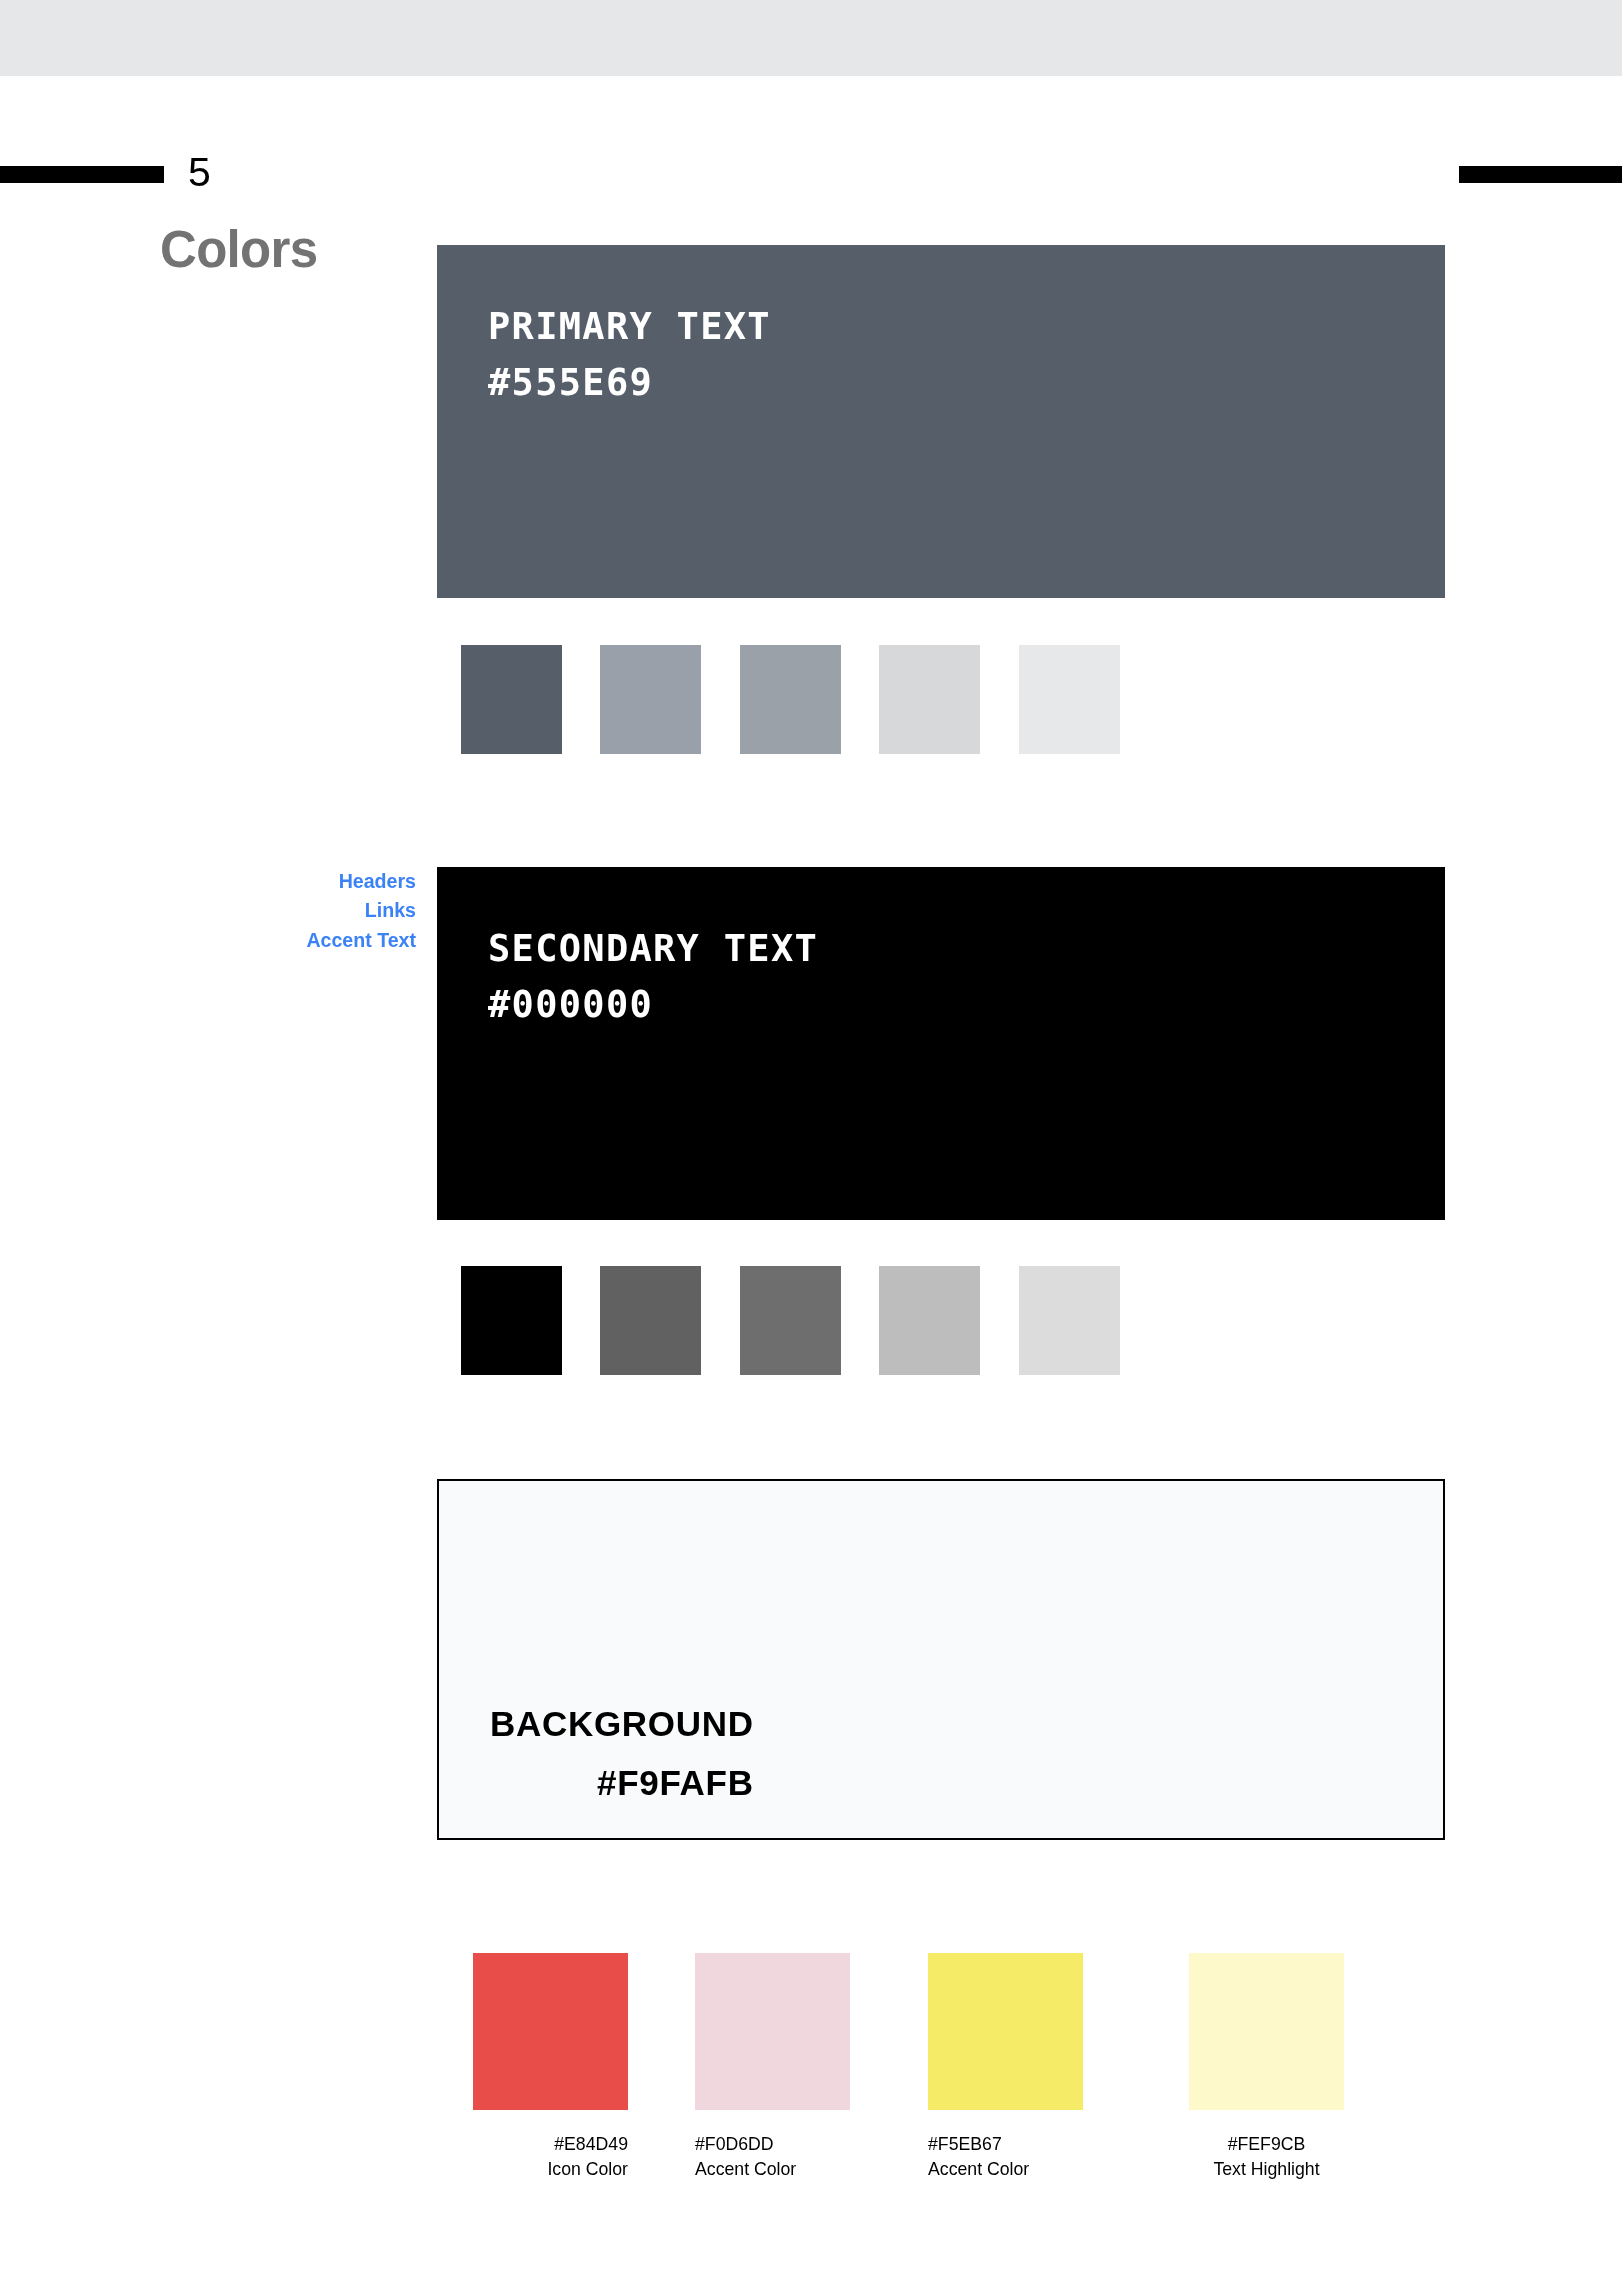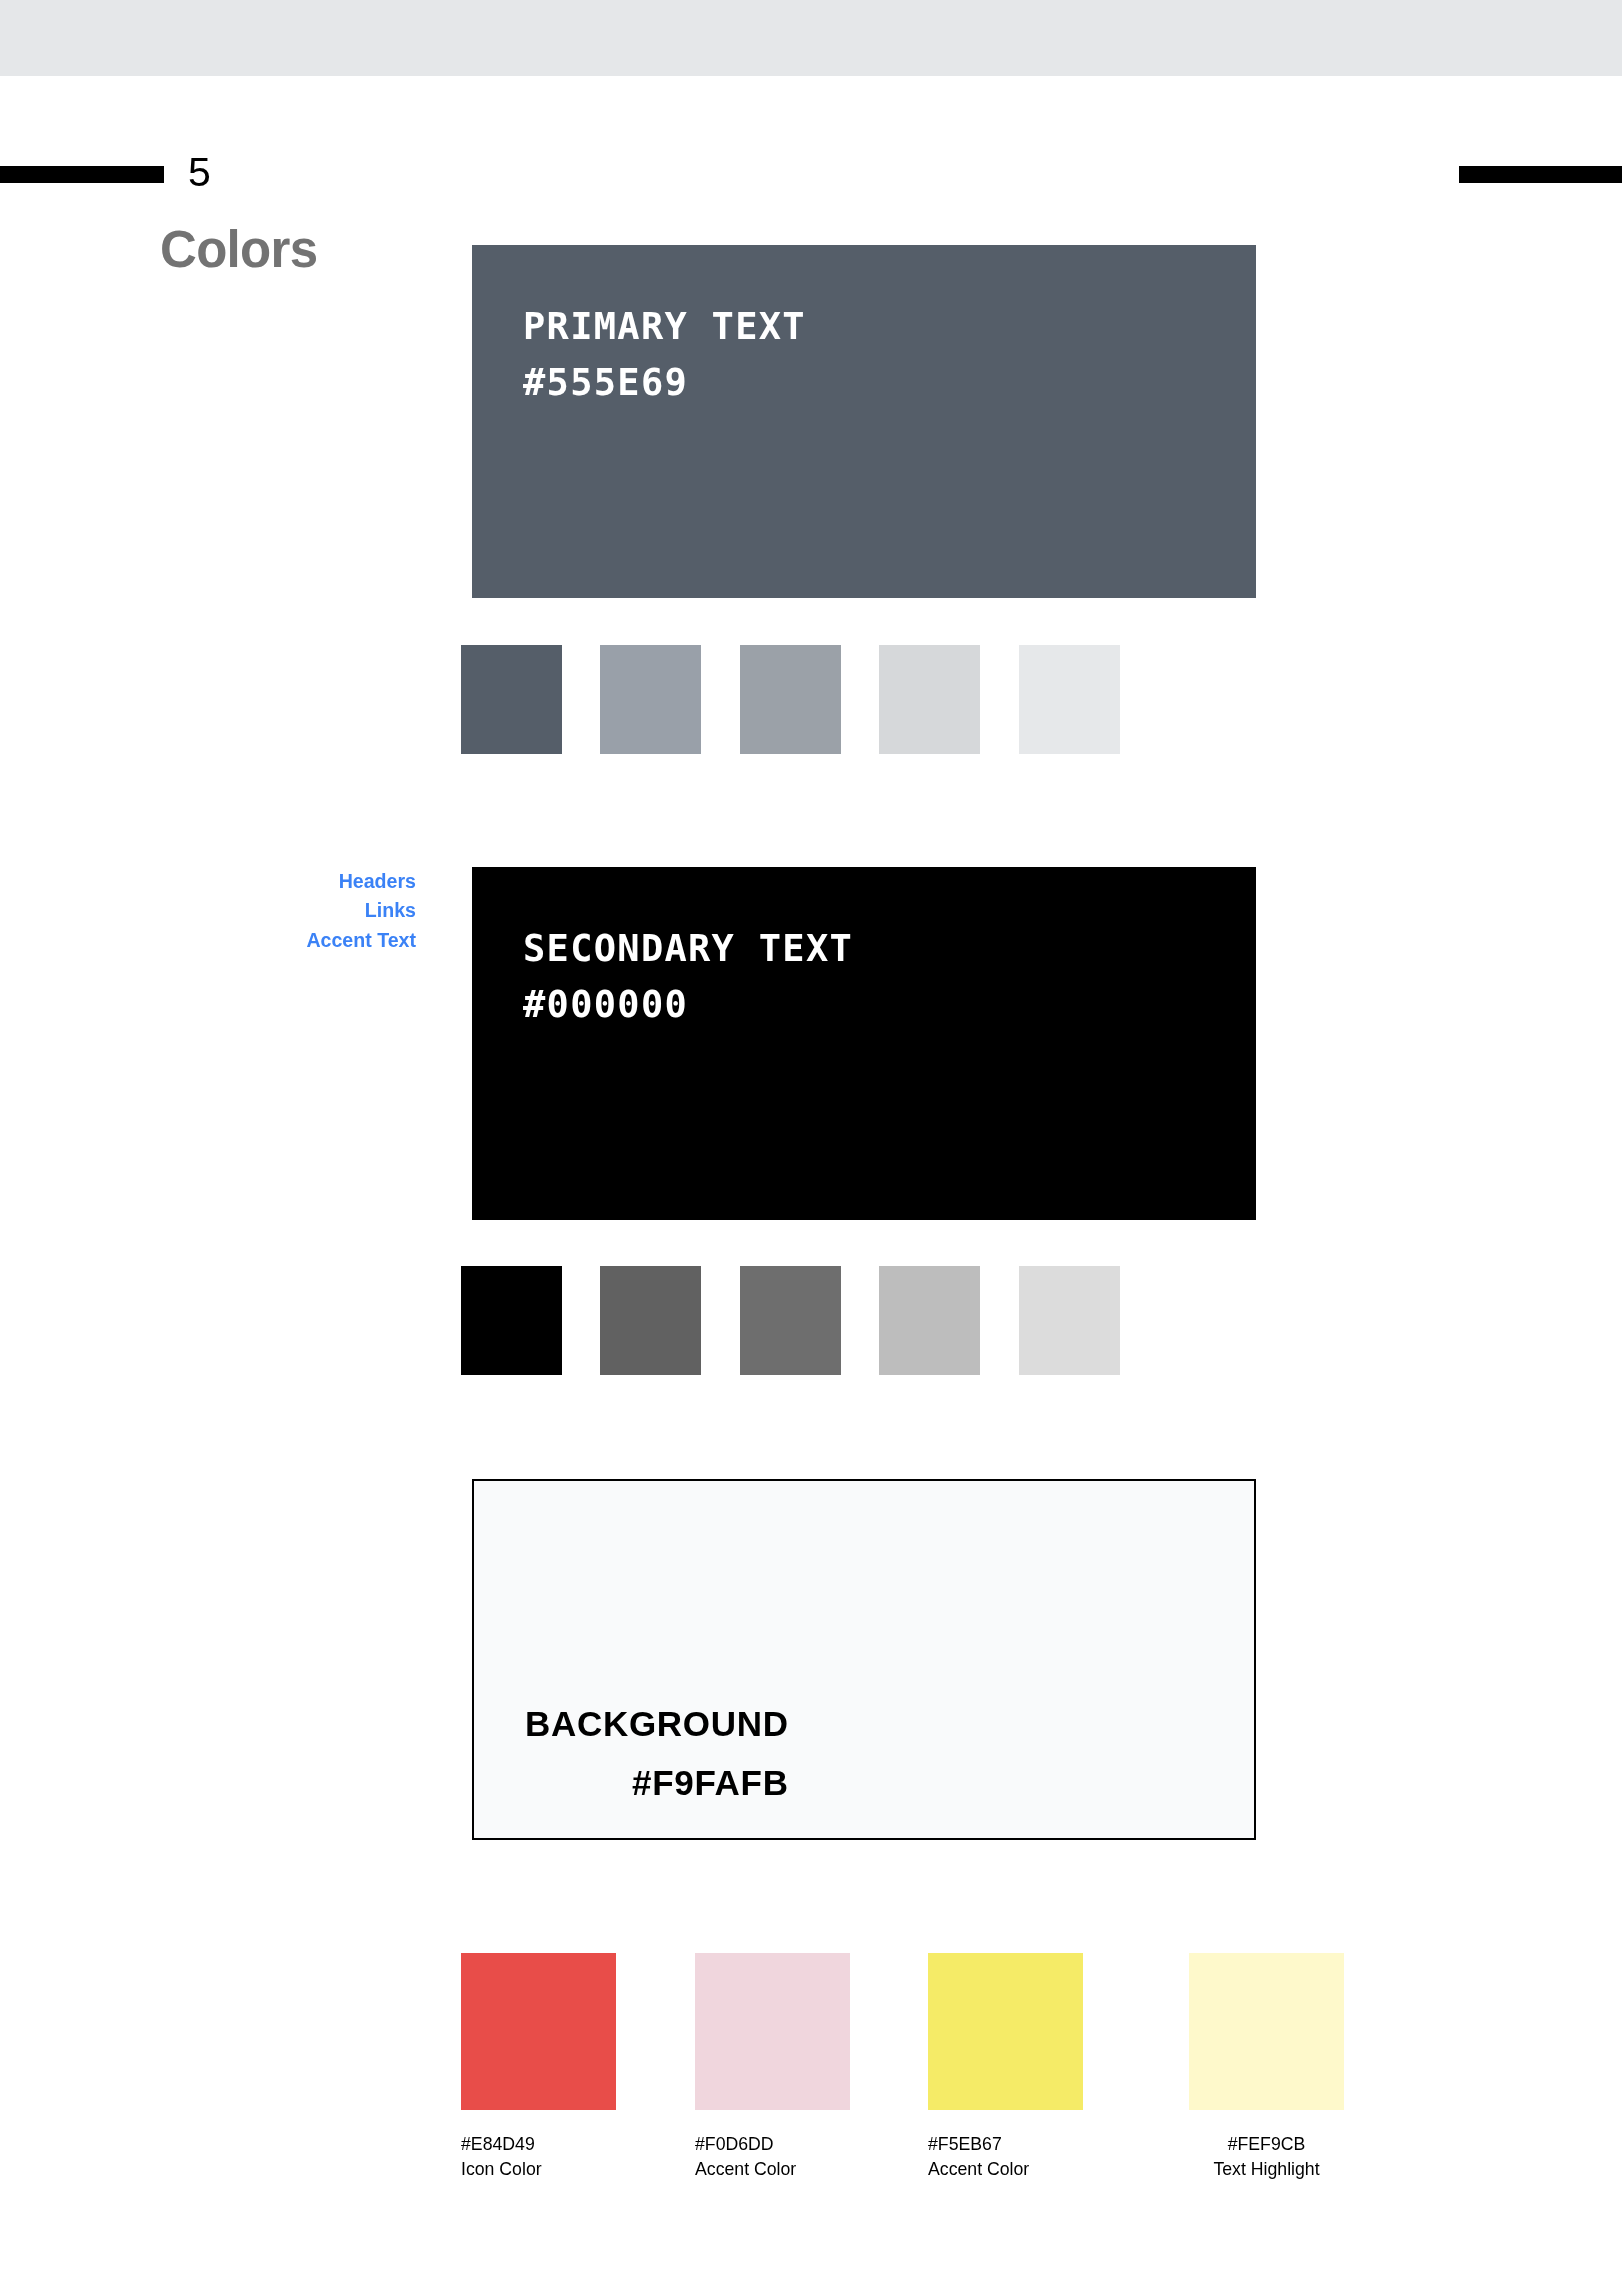--- a/index.html
+++ b/index.html
@@ -47,7 +47,7 @@
 
   
   .block{
-    position:absolute;left:472px;width:784px;
+    position:absolute;left:437px;width:1008px;
     box-sizing:border-box;
     padding-left:48px;
   }

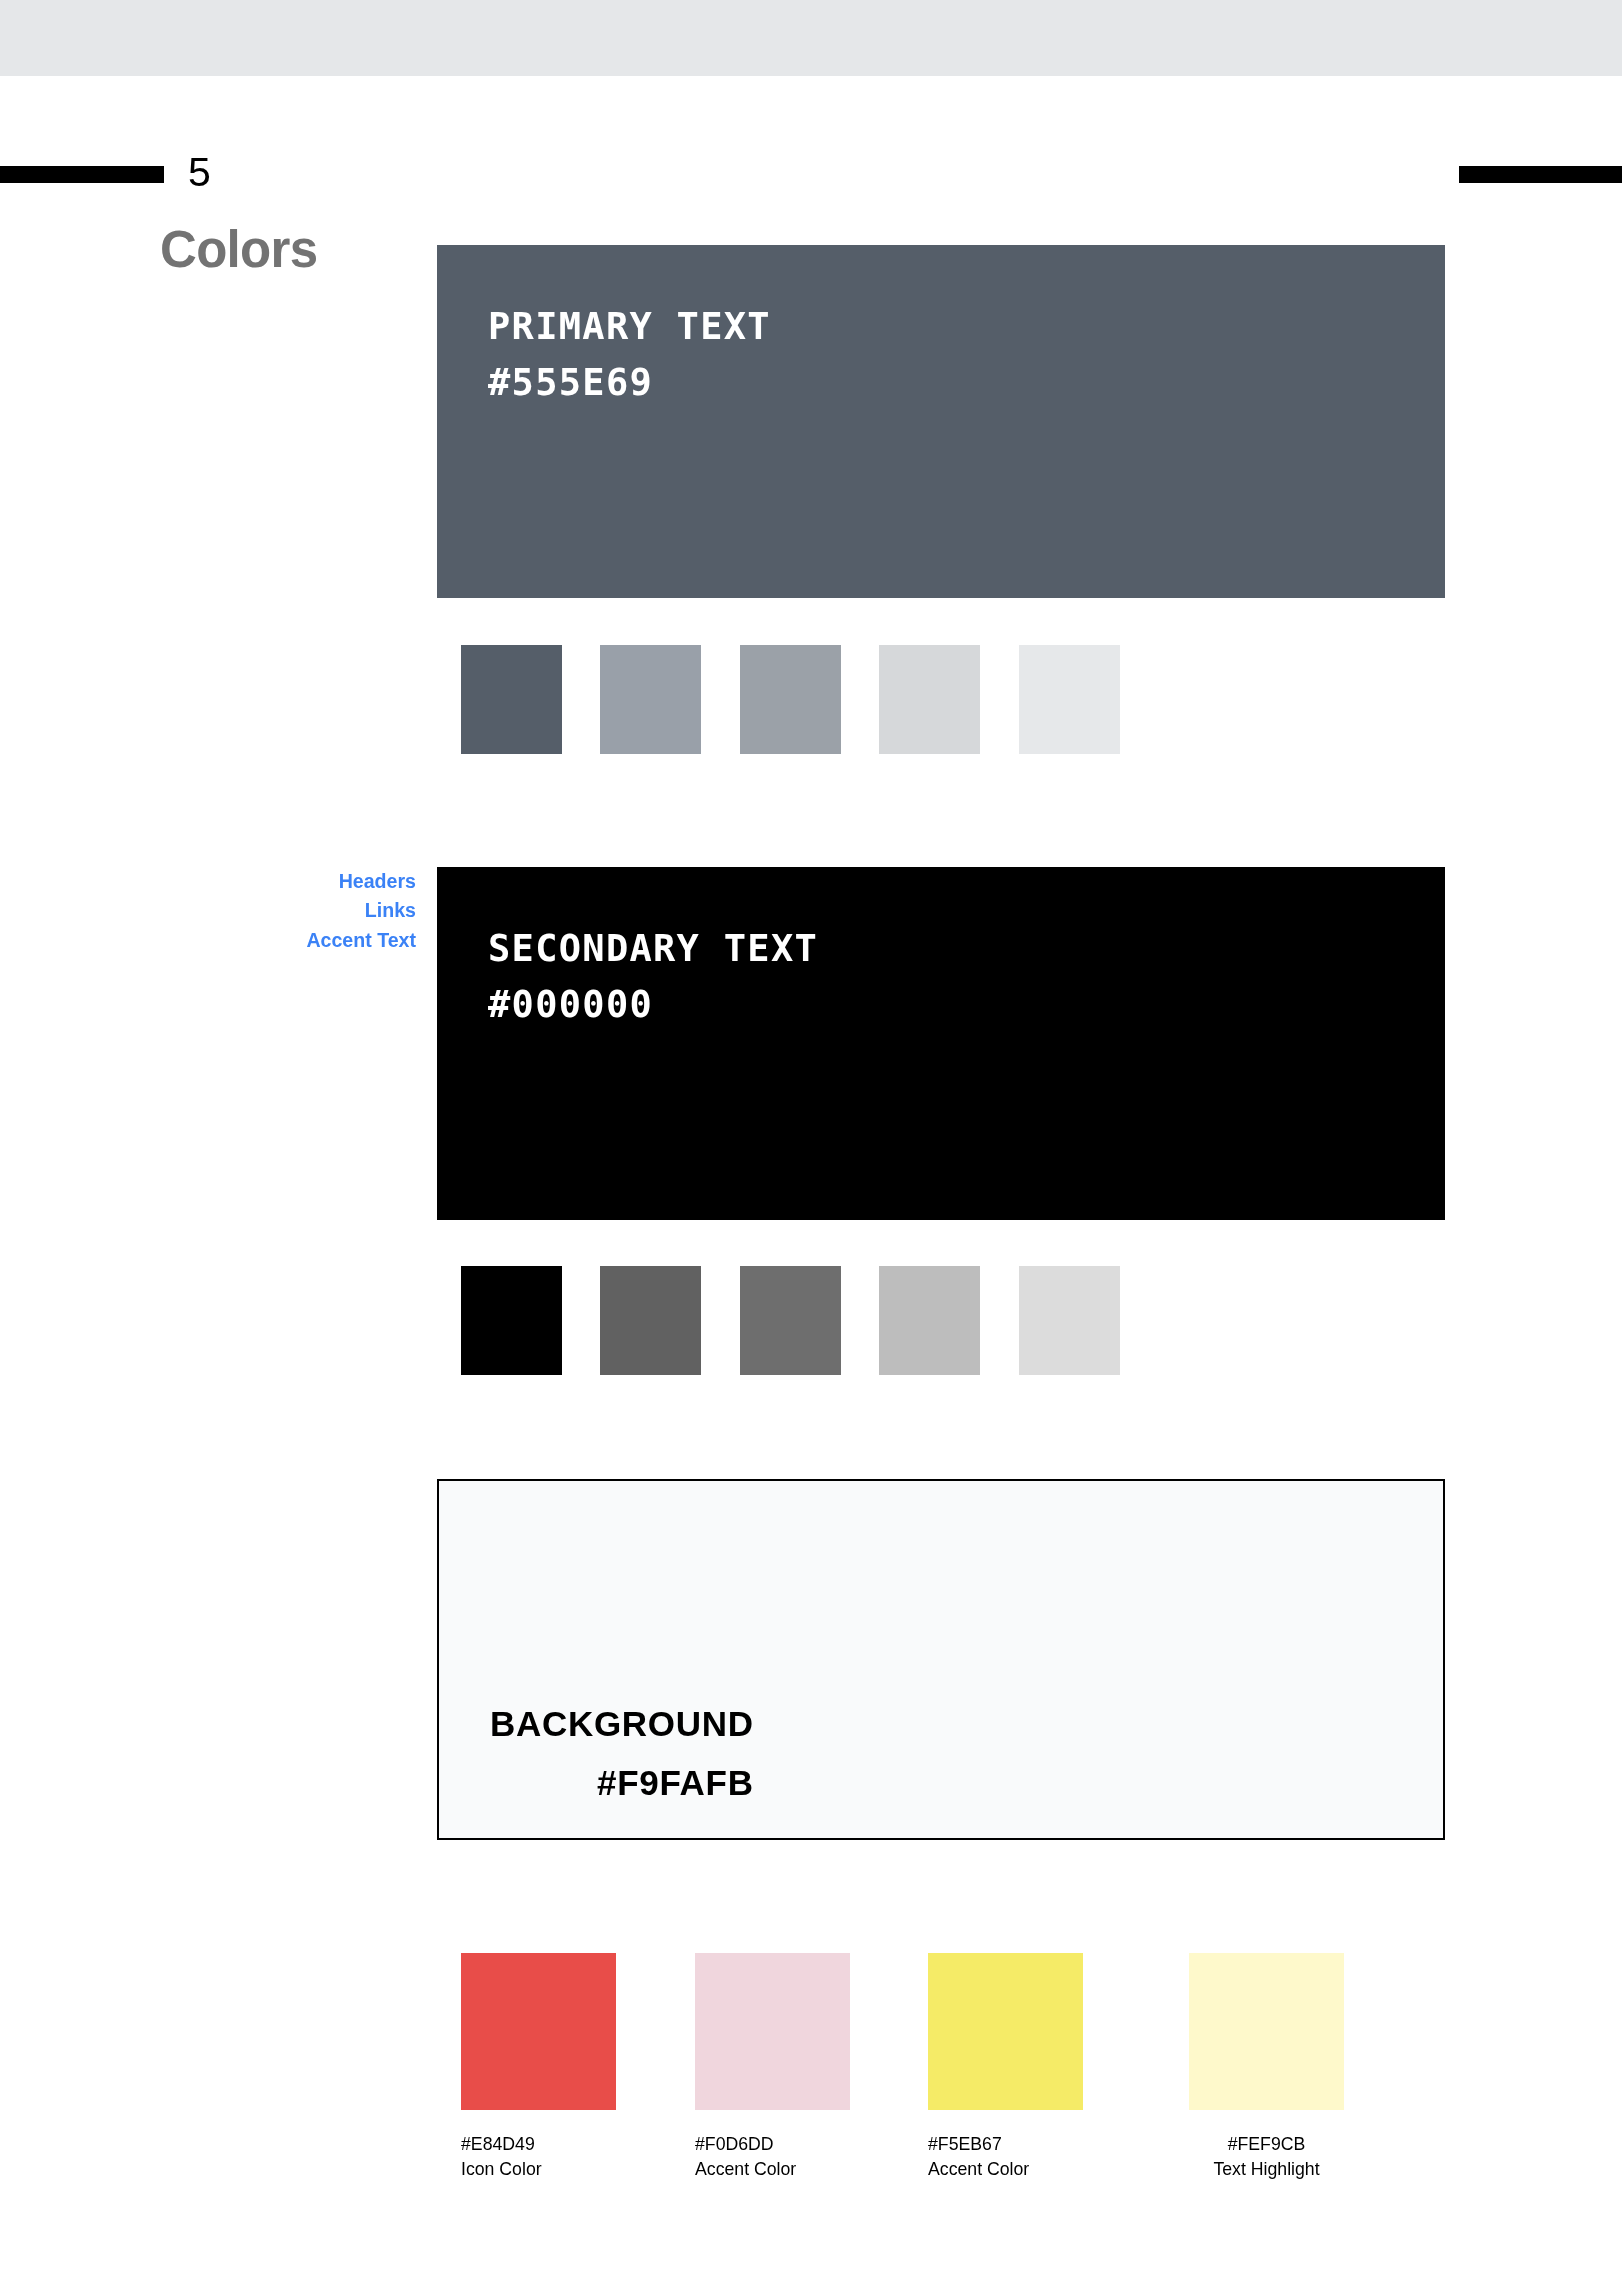--- a/index.html
+++ b/index.html
@@ -150,7 +150,7 @@
 </div>
 
 <div id="accent-row">
-  <div class="accent" style="left: 0px;">
+  <div class="accent" style="left: 12px; text-align: right;">
     <span class="sw" style="background: rgb(232, 77, 73);"></span>
     <div class="cap">
       <span class="hex">#E84D49</span>

